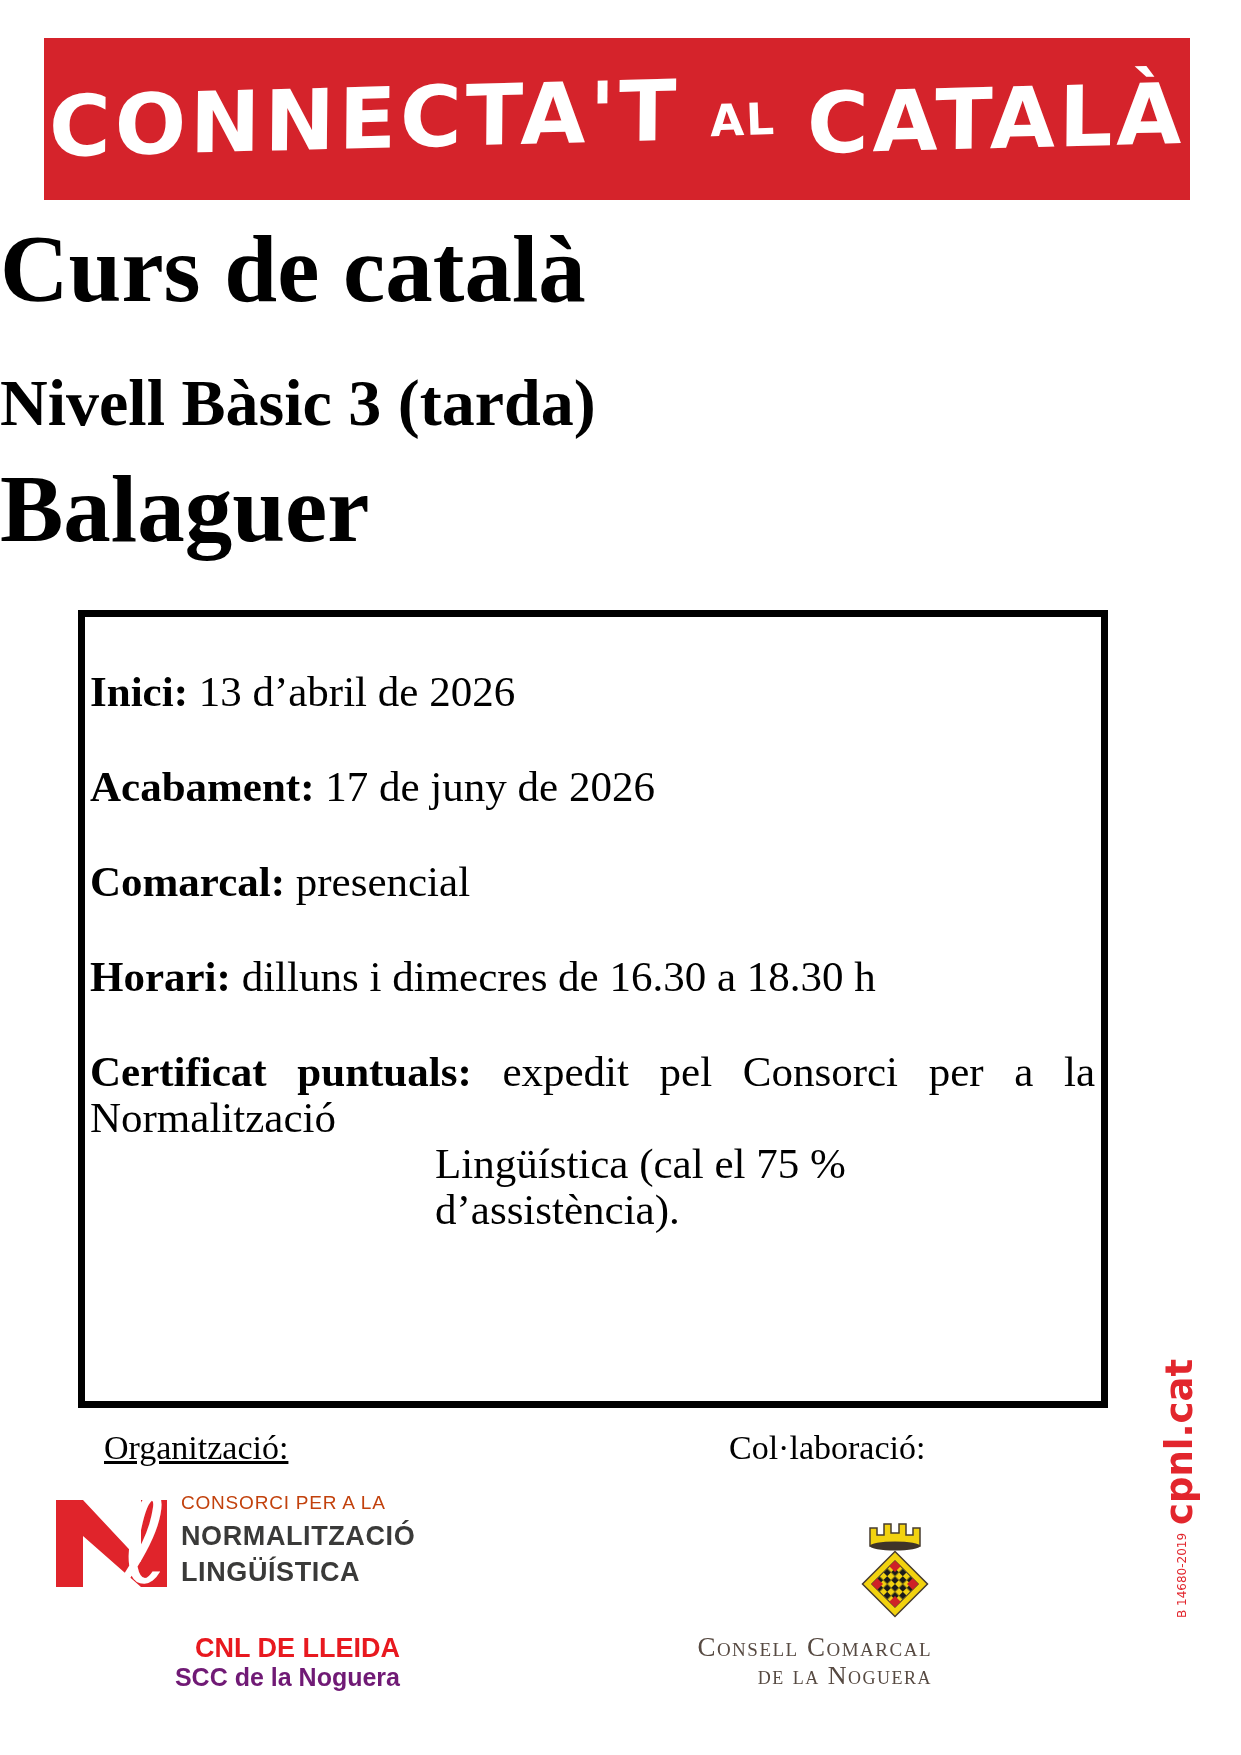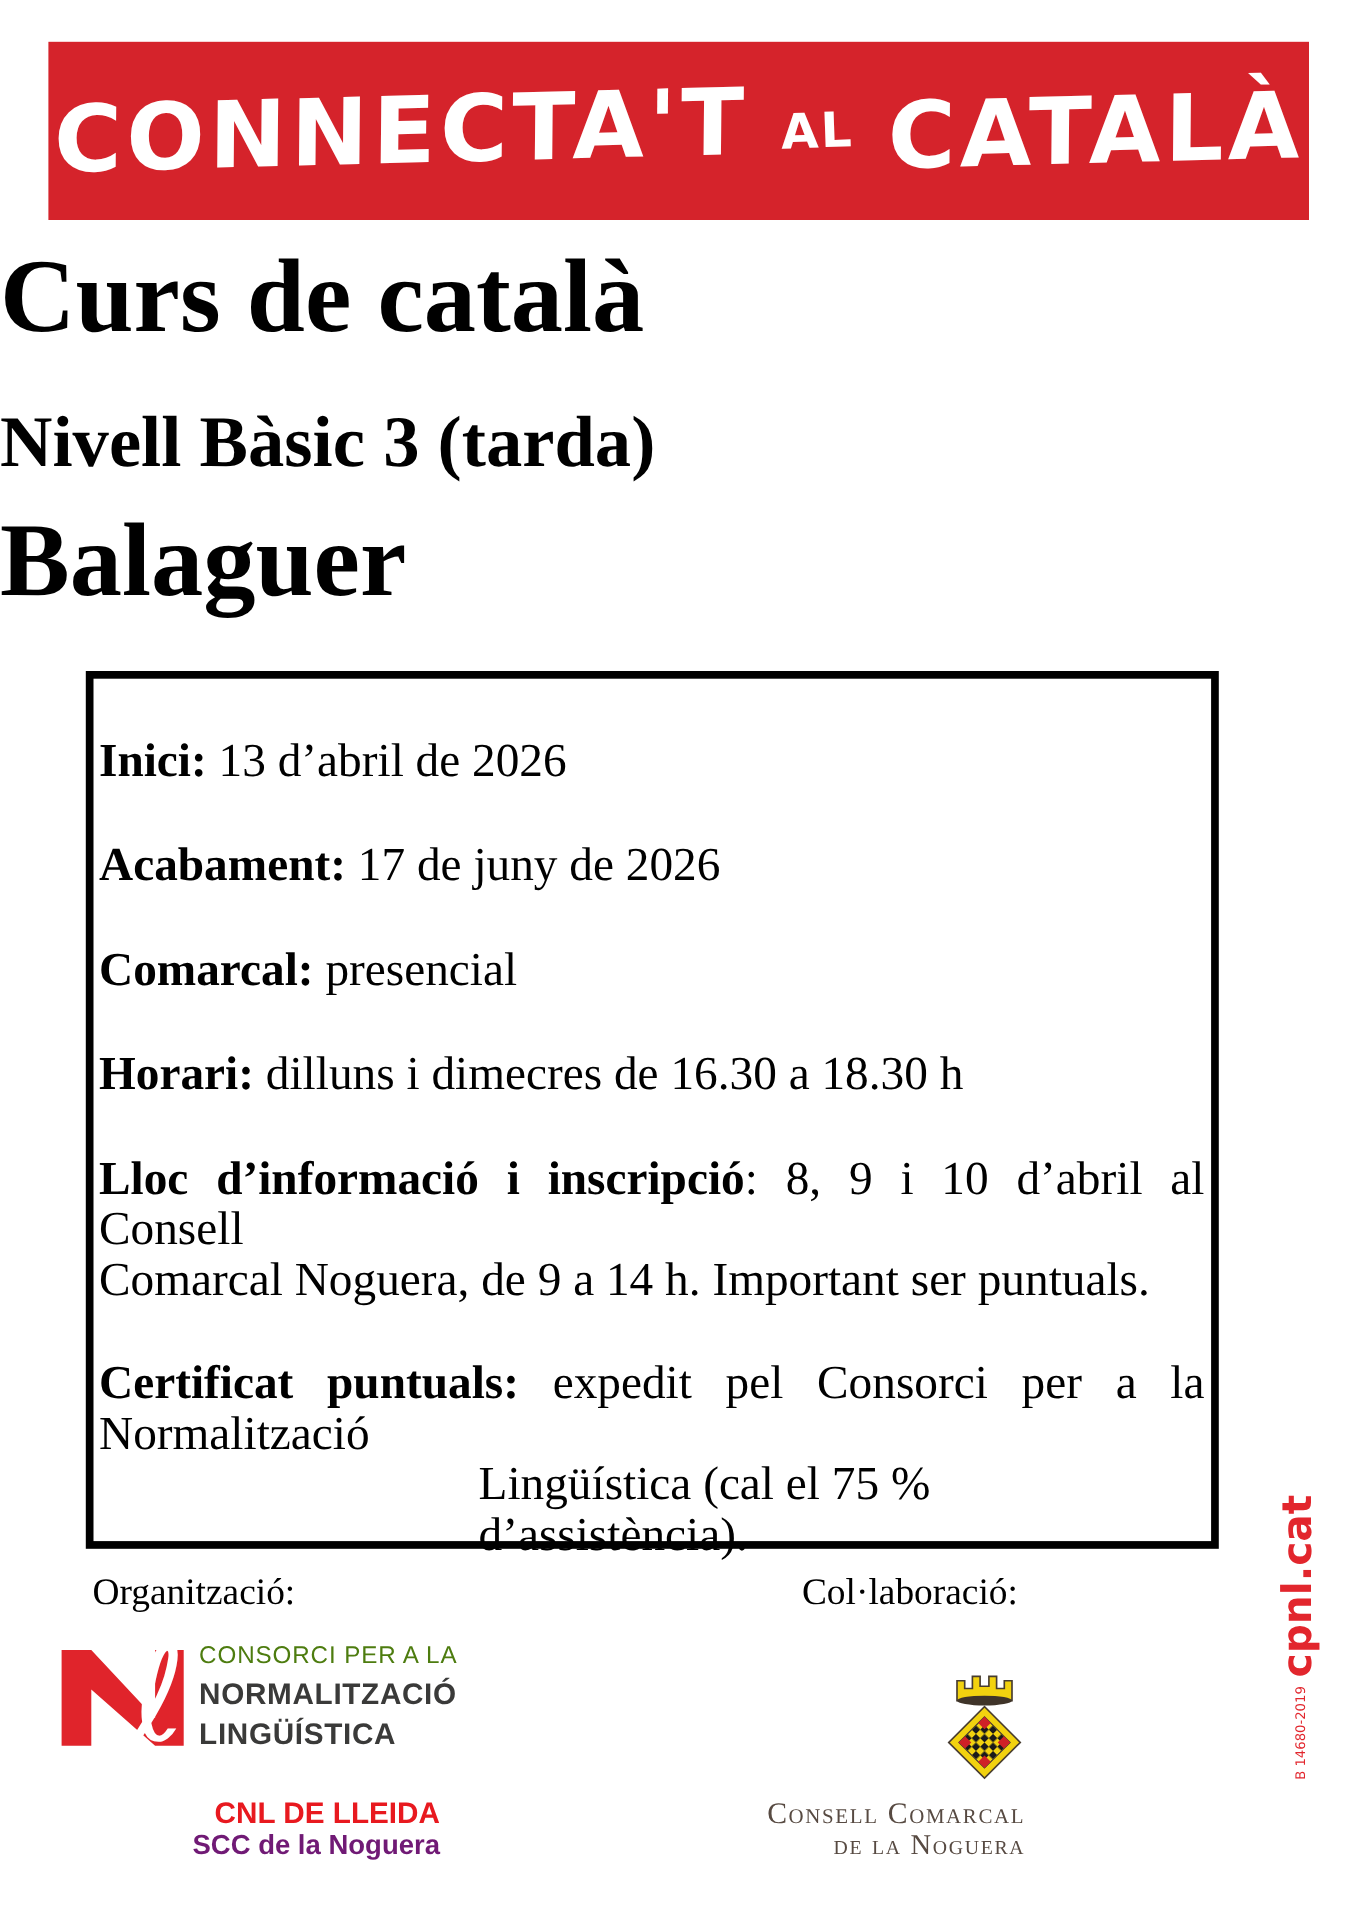--- a/index.html
+++ b/index.html
@@ -204,12 +204,6 @@
     </div>
 
 
-    <div class="para">
-      <div class="jline">
-        <b>Lloc d’informació i inscripció</b><span>: 8, 9 i 10 d’abril al Consell</span>
-      </div>
-      <div class="nline">Comarcal Noguera, de 9 a 14 h. Important ser puntuals.</div>
-    </div>
 
     <div class="para">
       <div class="jline">

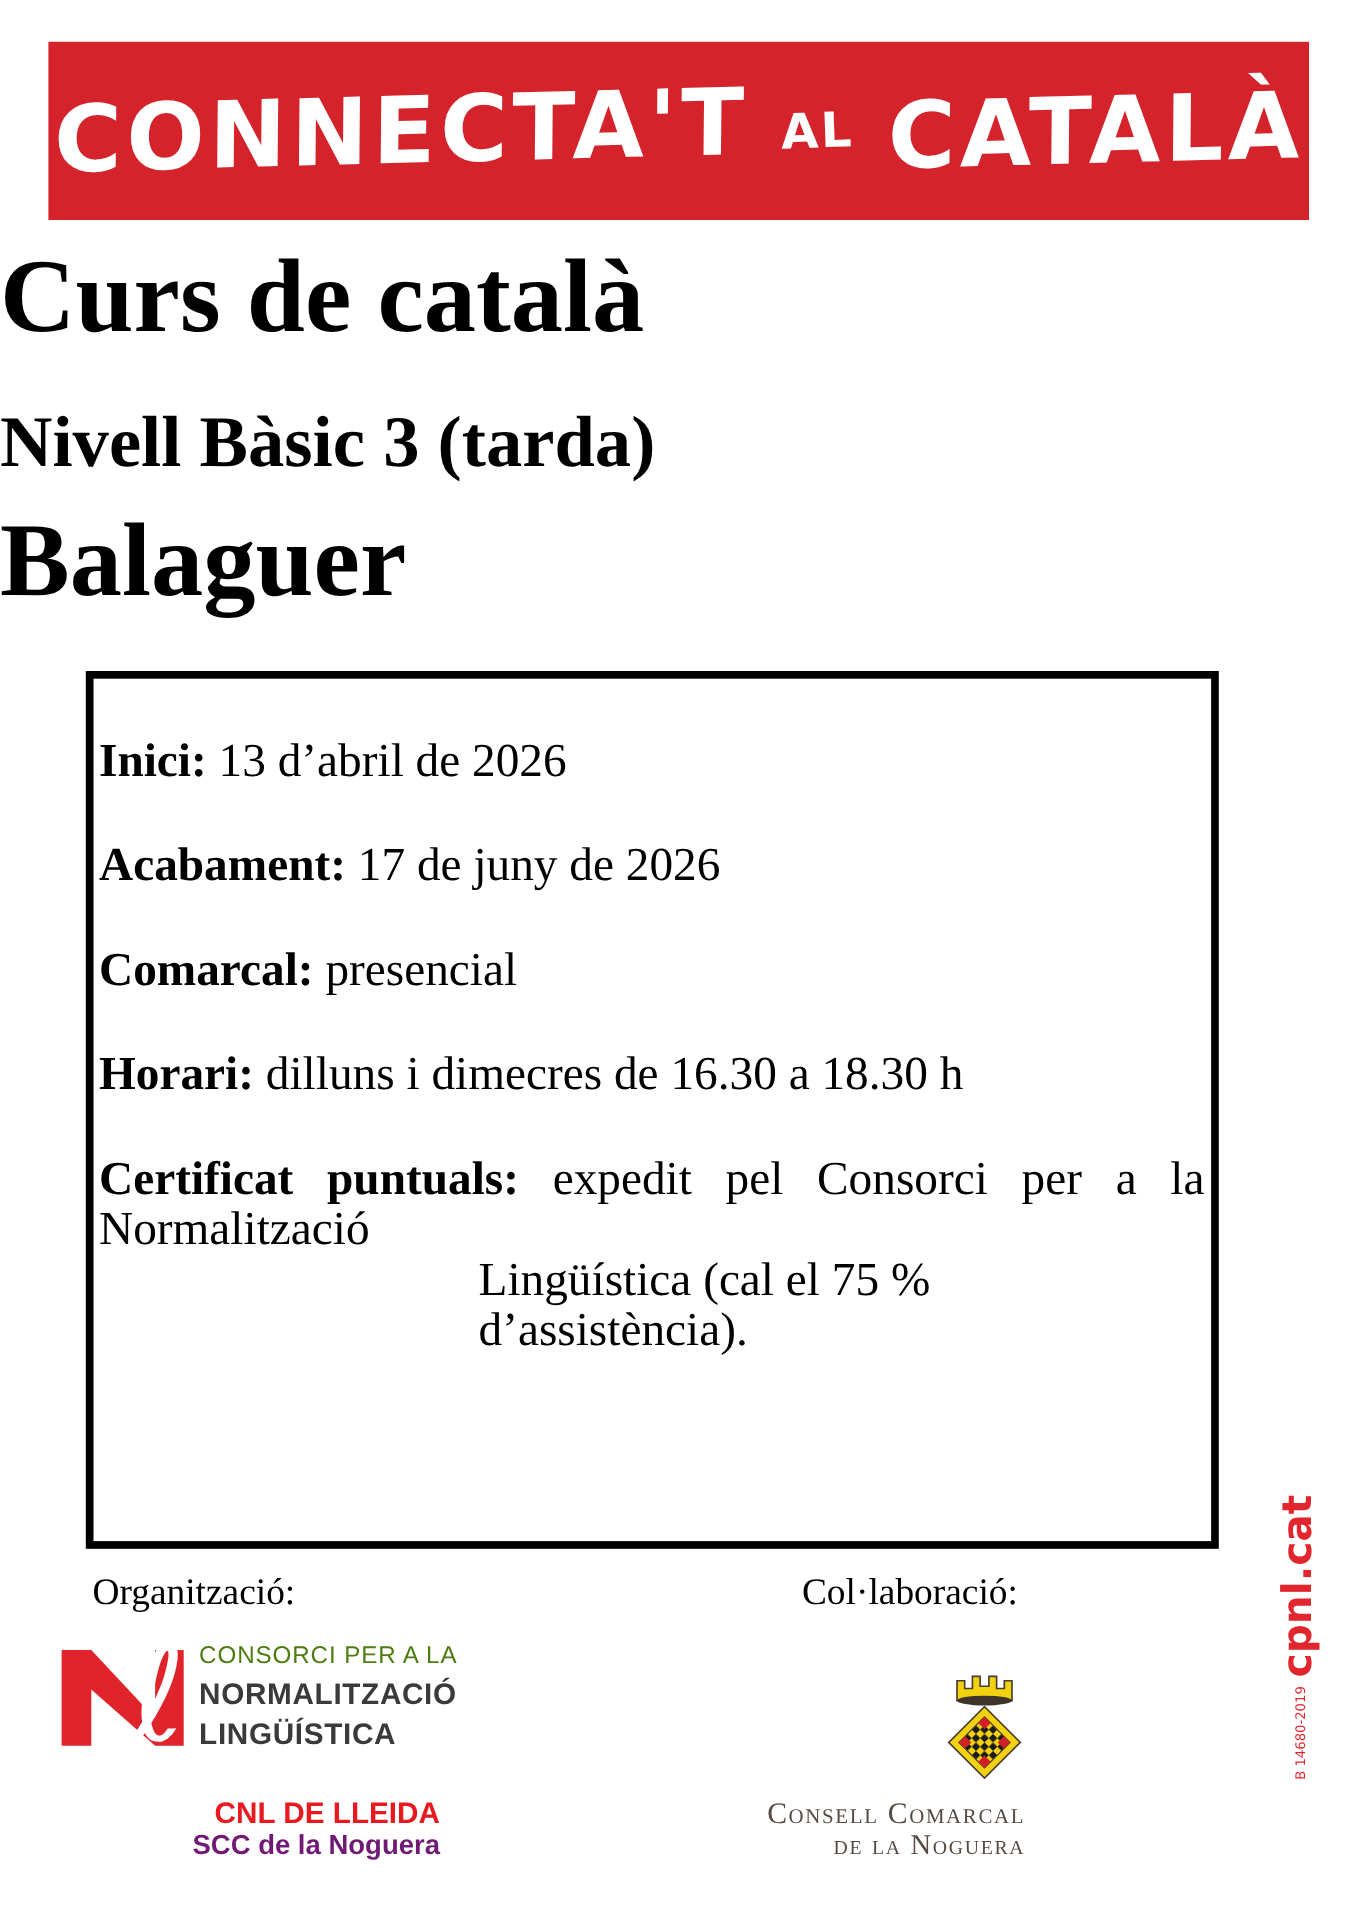--- a/index.html
+++ b/index.html
@@ -88,7 +88,7 @@
     font-size: 34px;
     line-height: 1.1;
   }
-  .org-label { left: 84px; }
+  .org-label { left: 104px; text-decoration: underline; }
   .col-label { left: 729px; }
 
   

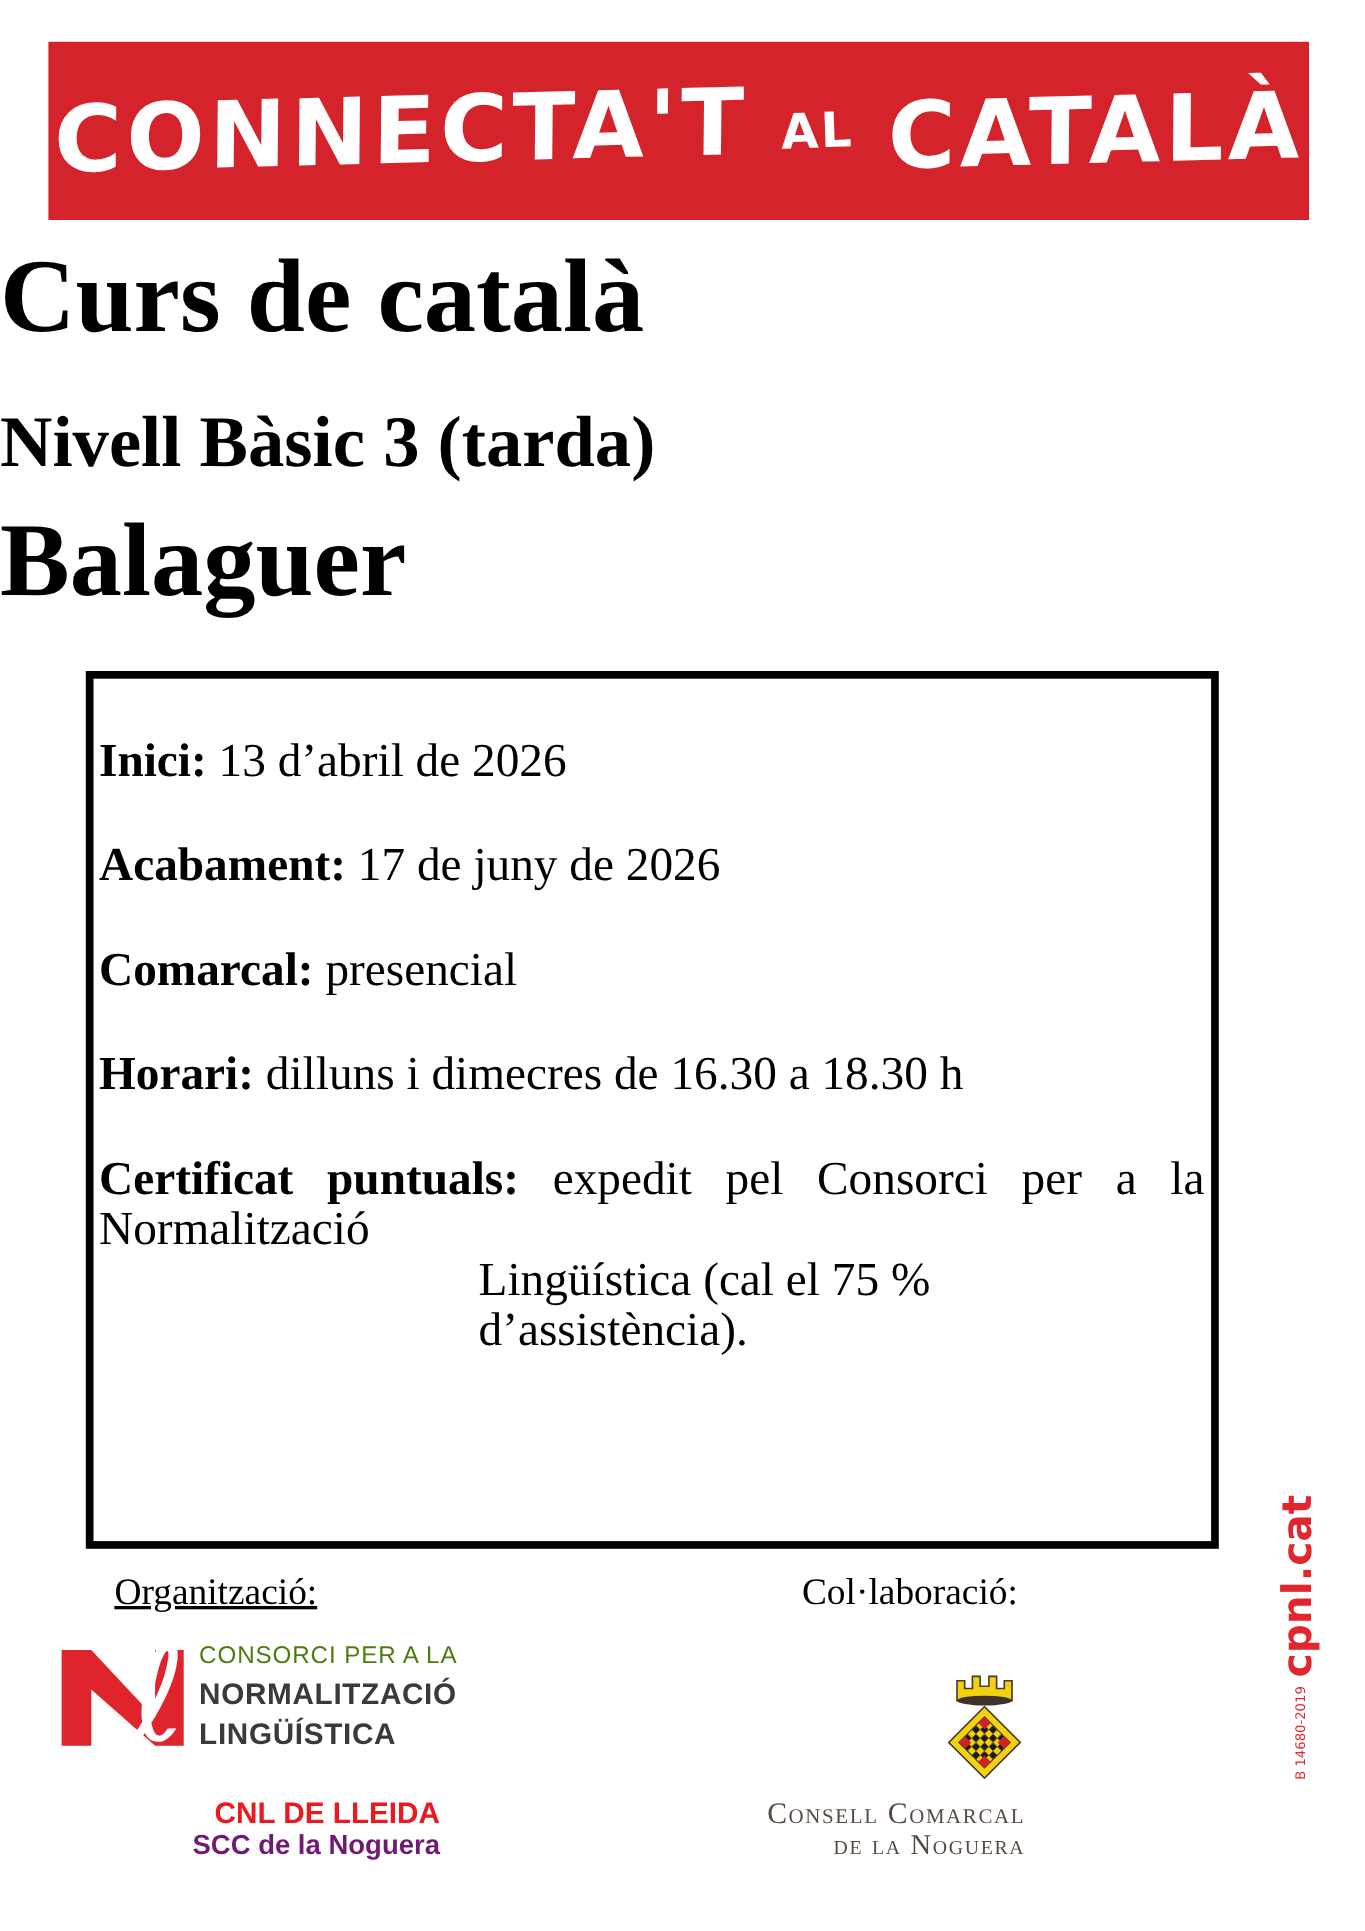--- a/index.html
+++ b/index.html
@@ -102,9 +102,9 @@
   .cpnl-n-wrap svg { overflow: visible; }
   .cpnl-text { margin-left: 13px; padding-top: 6px; font-family: "Liberation Sans", sans-serif; }
   .cpnl-text .l1 {
-    font-size: 22px;
+    font-size: 19px;
     letter-spacing: 0.8px;
-    color: #4d7c0f;
+    color: #c2410c;
     margin-bottom: 7px;
     white-space: nowrap;
   }

